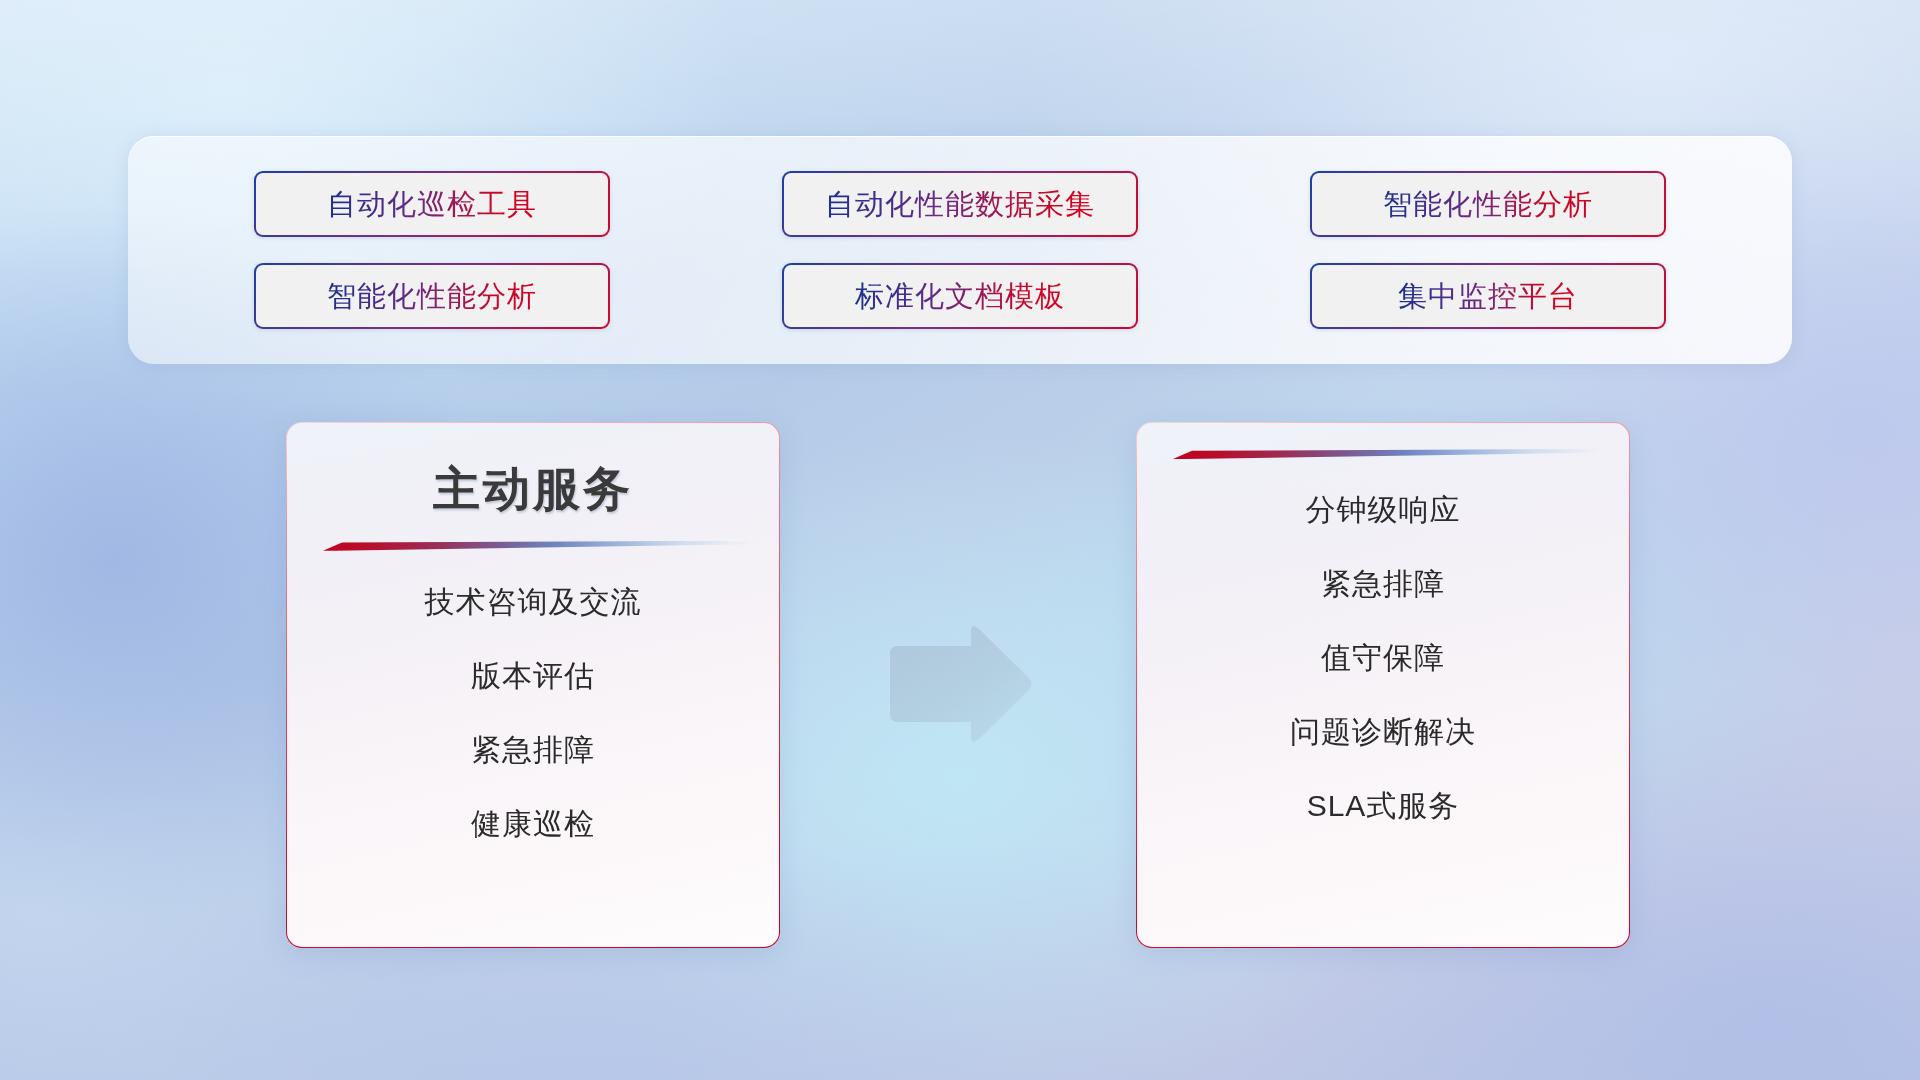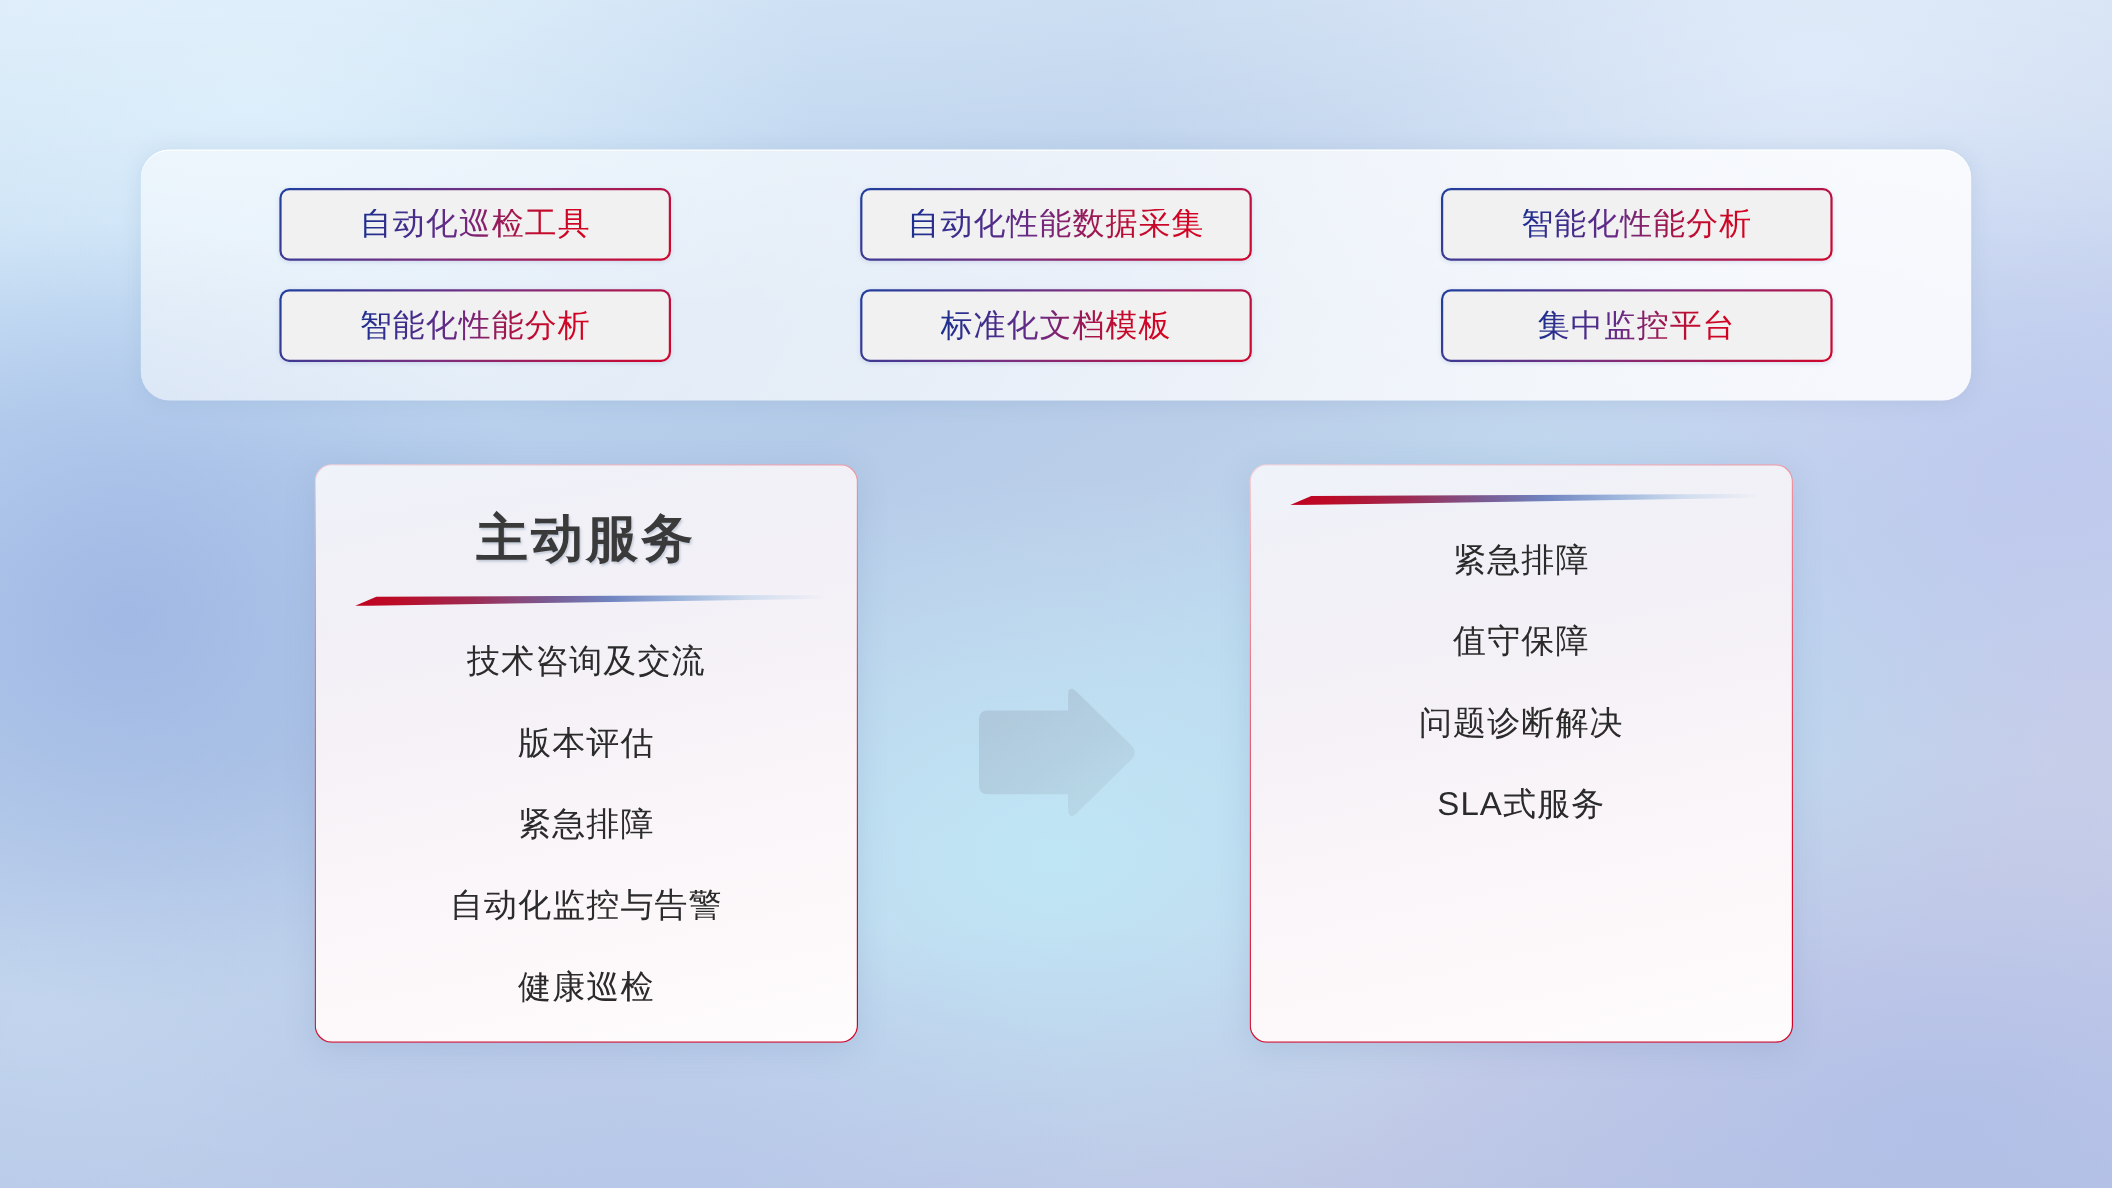--- a/index.html
+++ b/index.html
@@ -289,6 +289,7 @@
       <div class="bar"></div>
     </div>
     <ul class="card-list">
+      <li>分钟级响应</li>
       <li>紧急排障</li>
       <li>值守保障</li>
       <li>问题诊断解决</li>

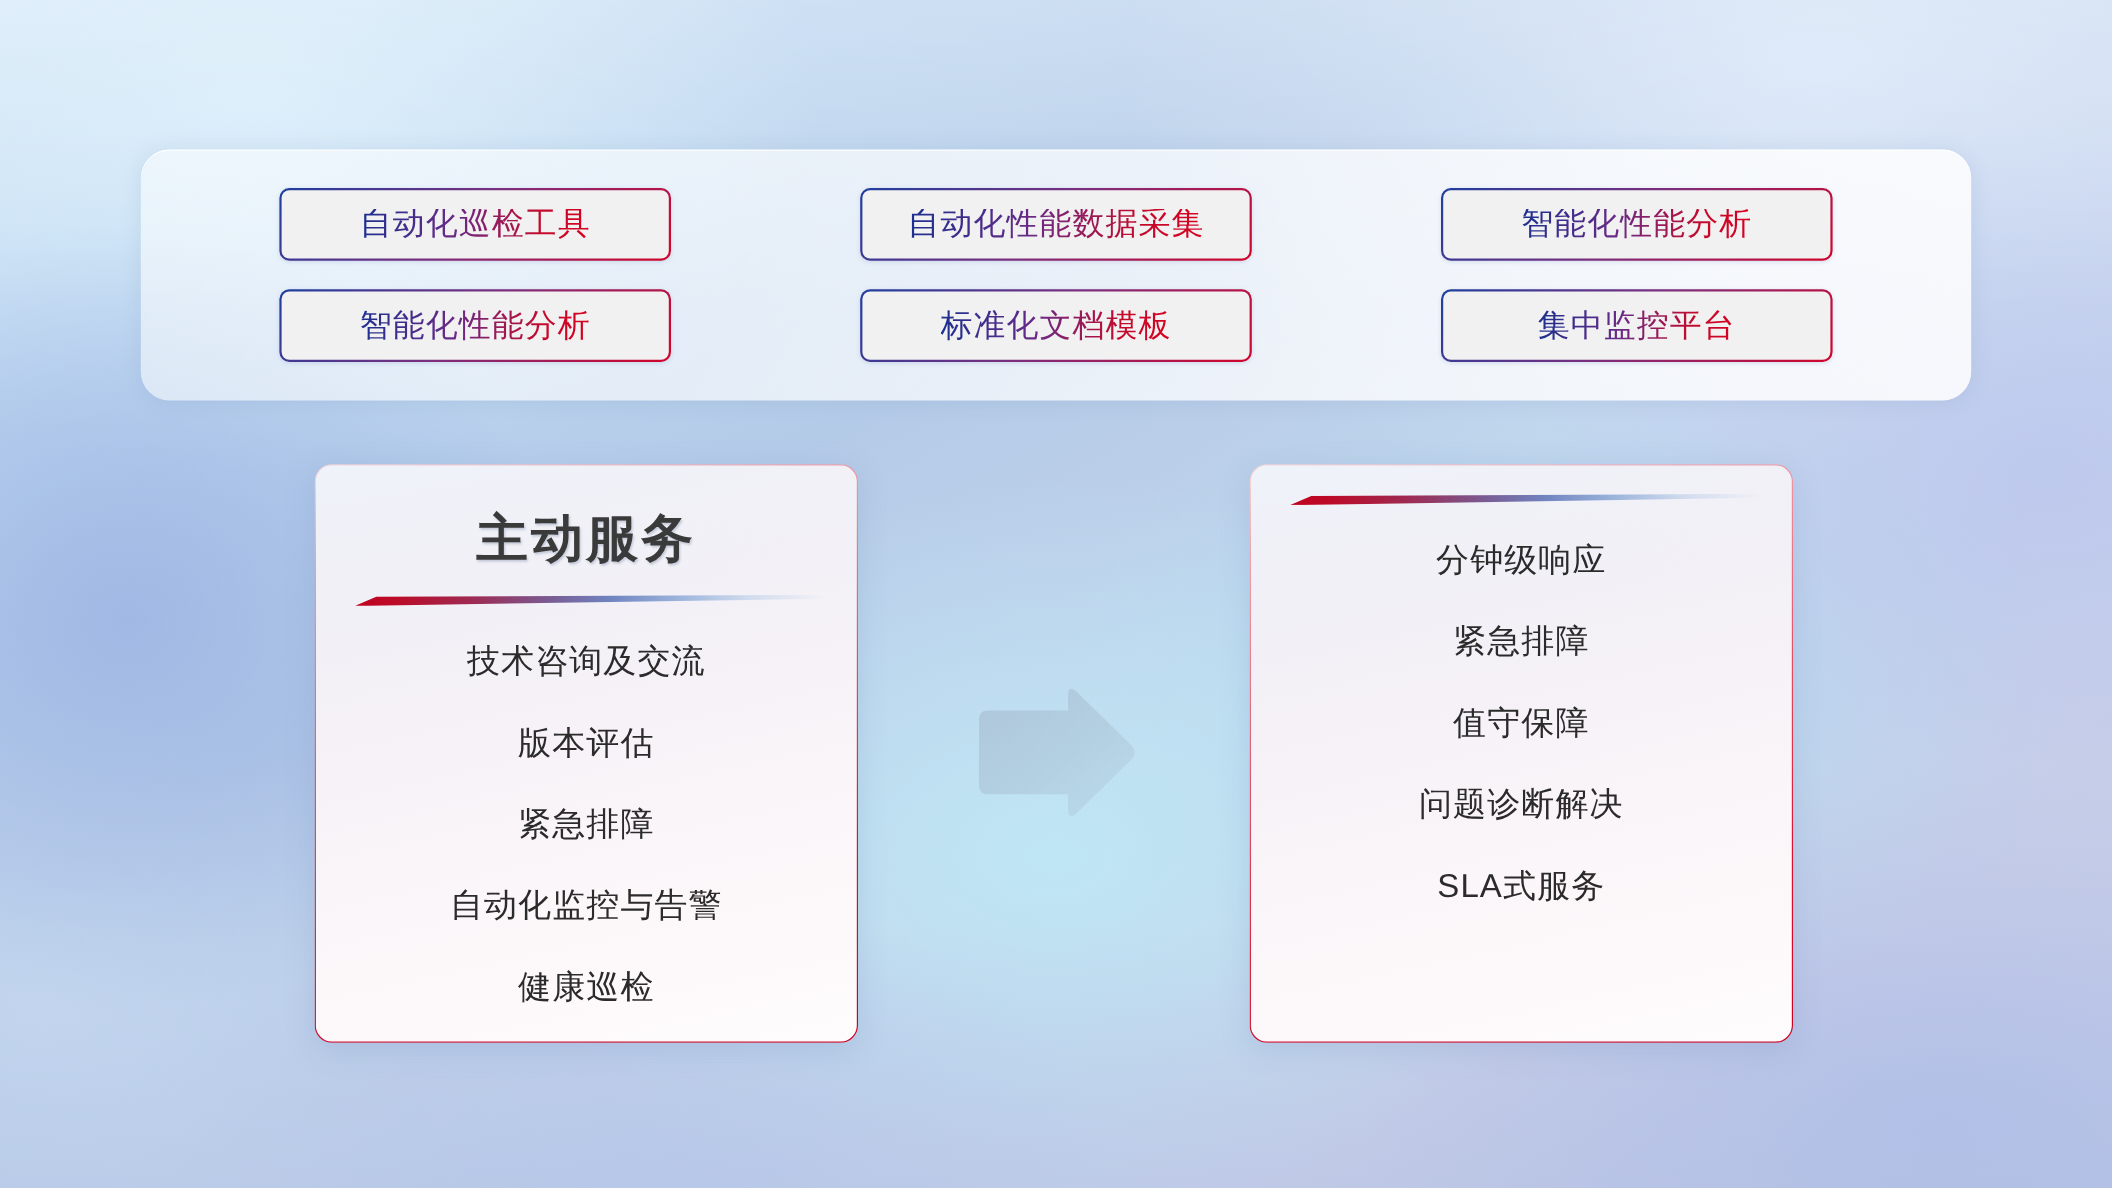--- a/index.html
+++ b/index.html
@@ -265,7 +265,6 @@
       <li>技术咨询及交流</li>
       <li>版本评估</li>
       <li>紧急排障</li>
-      <li>自动化监控与告警</li>
       <li>健康巡检</li>
     </ul>
   </div>

